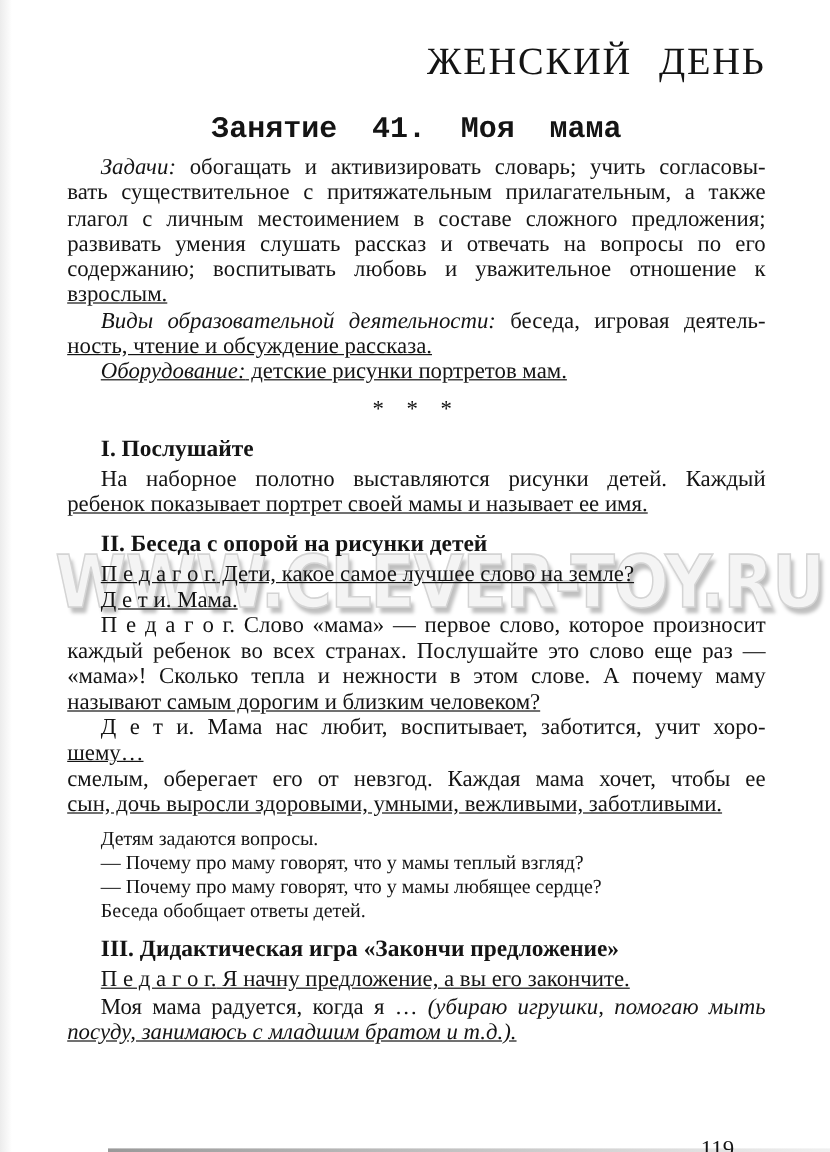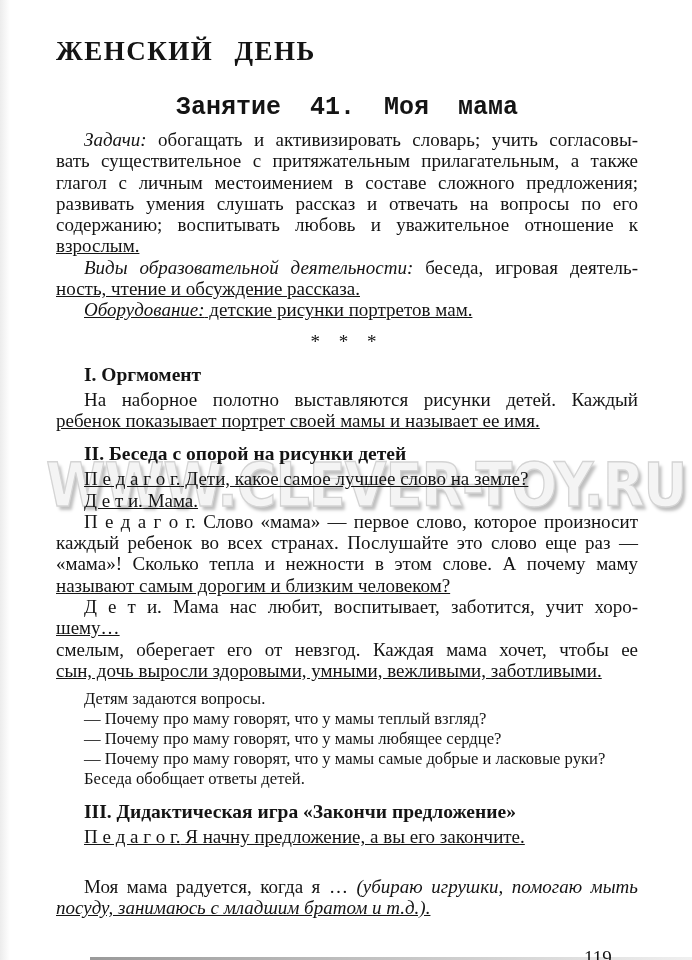--- a/index.html
+++ b/index.html
@@ -43,8 +43,8 @@
   }
   .content{position:relative;z-index:1;}
   .chapter{
-    font-size:27px;font-weight:bold;line-height:27px;
-    text-align:left;letter-spacing:1.5px;word-spacing:13px;
+    font-size:32px;font-weight:normal;line-height:27px;
+    text-align:right;letter-spacing:1.5px;word-spacing:13px;
     margin:0 0 30px 0;
   }
   .lesson{

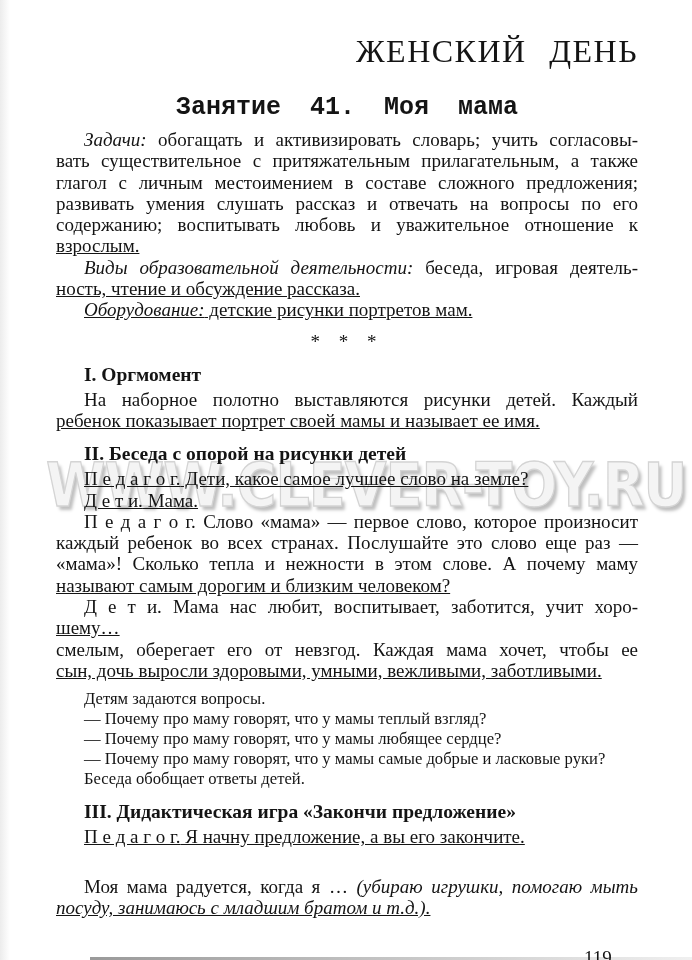--- a/index.html
+++ b/index.html
@@ -102,7 +102,7 @@
         <div class="line last indent"><span class="it">Оборудование:</span><span> детские рисунки портретов мам.</span></div>
       </div>
       <div class="separator">* * *</div>
-      <div class="h3">I. Оргмомент</div>
+      <div class="h3">I. Послушайте</div>
       <div class="para">
         <div class="line indent"><span>На наборное полотно выставляются рисунки детей. Каждый</span></div>
         <div class="line last"><span>ребенок показывает портрет своей мамы и называет ее имя.</span></div>

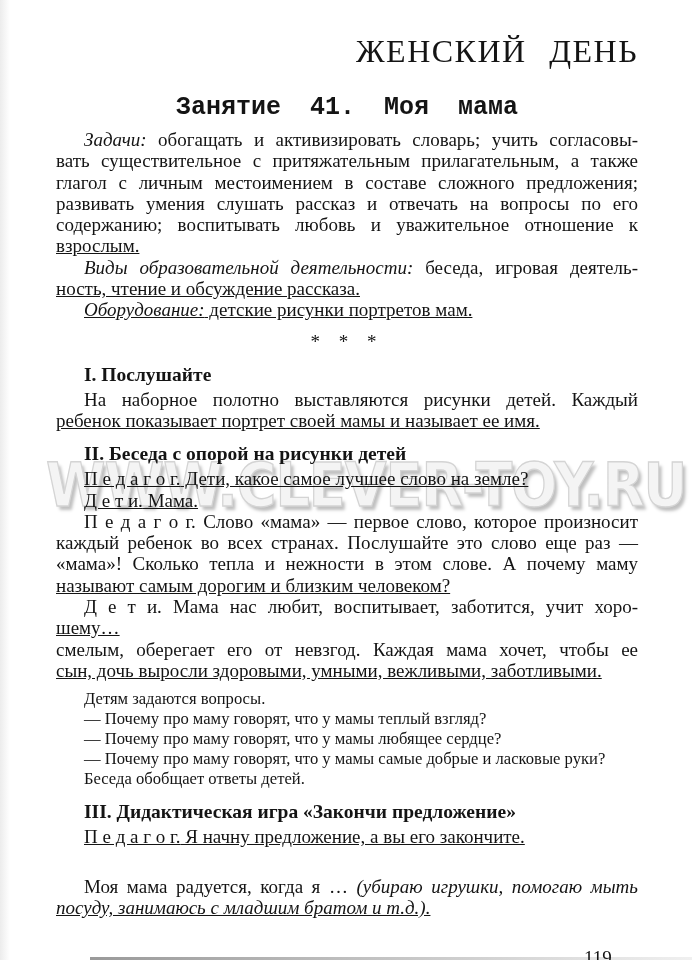--- a/index.html
+++ b/index.html
@@ -132,7 +132,6 @@
         <div class="small-line">Детям задаются вопросы.</div>
         <div class="small-line">— Почему про маму говорят, что у мамы теплый взгляд?</div>
         <div class="small-line">— Почему про маму говорят, что у мамы любящее сердце?</div>
-        <div class="small-line">— Почему про маму говорят, что у мамы самые добрые и ласковые руки?</div>
         <div class="small-line">Беседа обобщает ответы детей.</div>
       </div>
       <div class="h3">III. Дидактическая игра «Закончи предложение»</div>

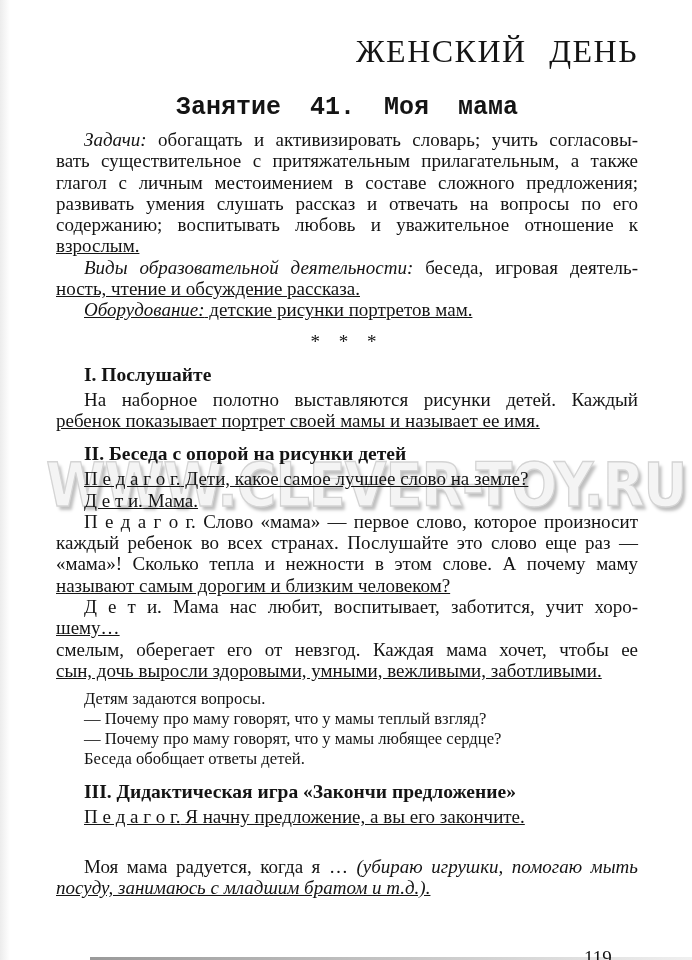--- a/index.html
+++ b/index.html
@@ -54,7 +54,7 @@
     font-family:Liberation Mono, monospace;
   }
   .para{font-size:19px;line-height:21.3px;margin:0;}
-  .para.gap{margin-top:28px;}
+  .para.gap{margin-top:1px;}
   .line{text-align:justify;text-align-last:justify;}
   .line.last{text-align-last:left;text-decoration:underline;}
   .line.indent{text-indent:28px;}

